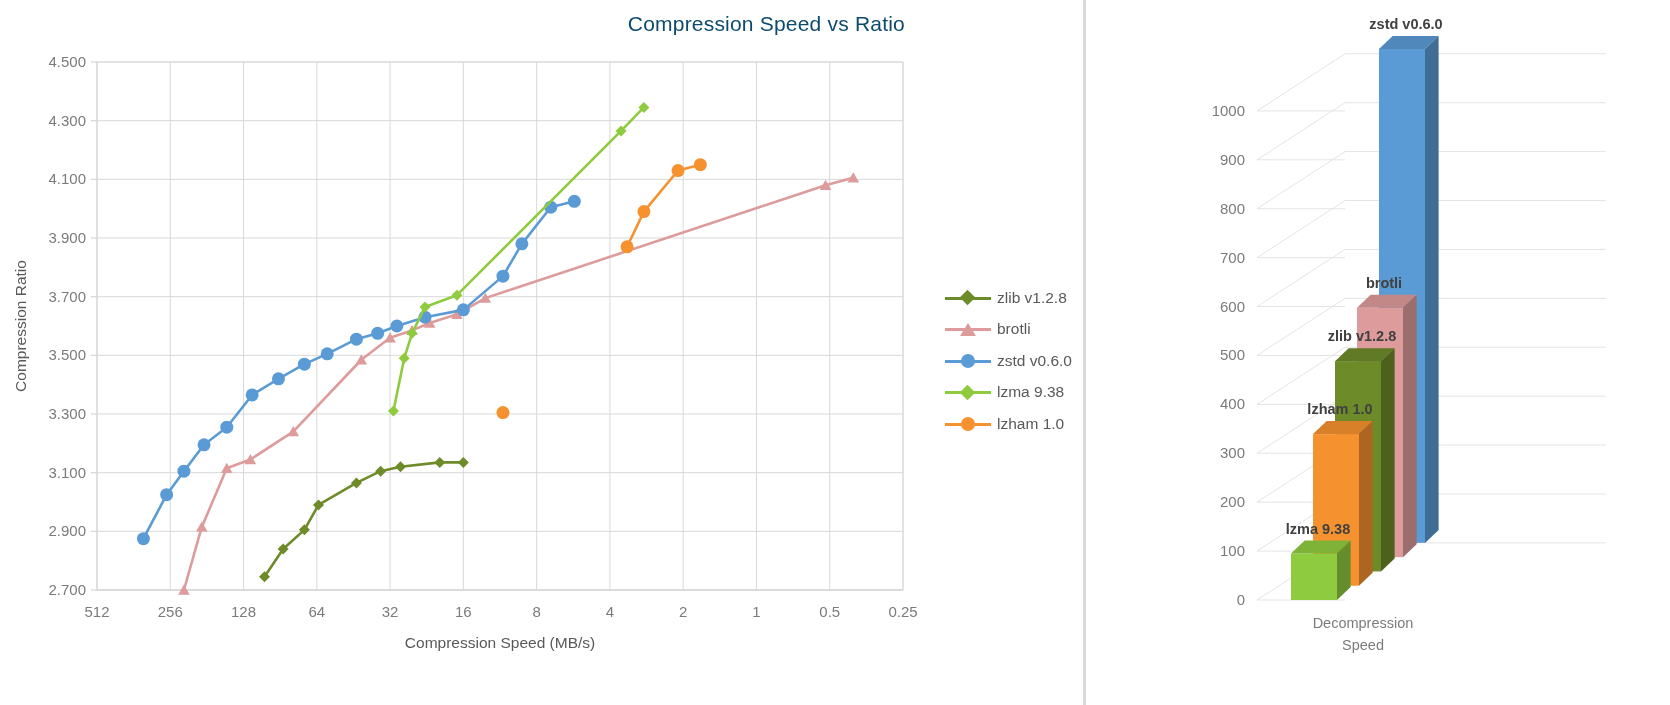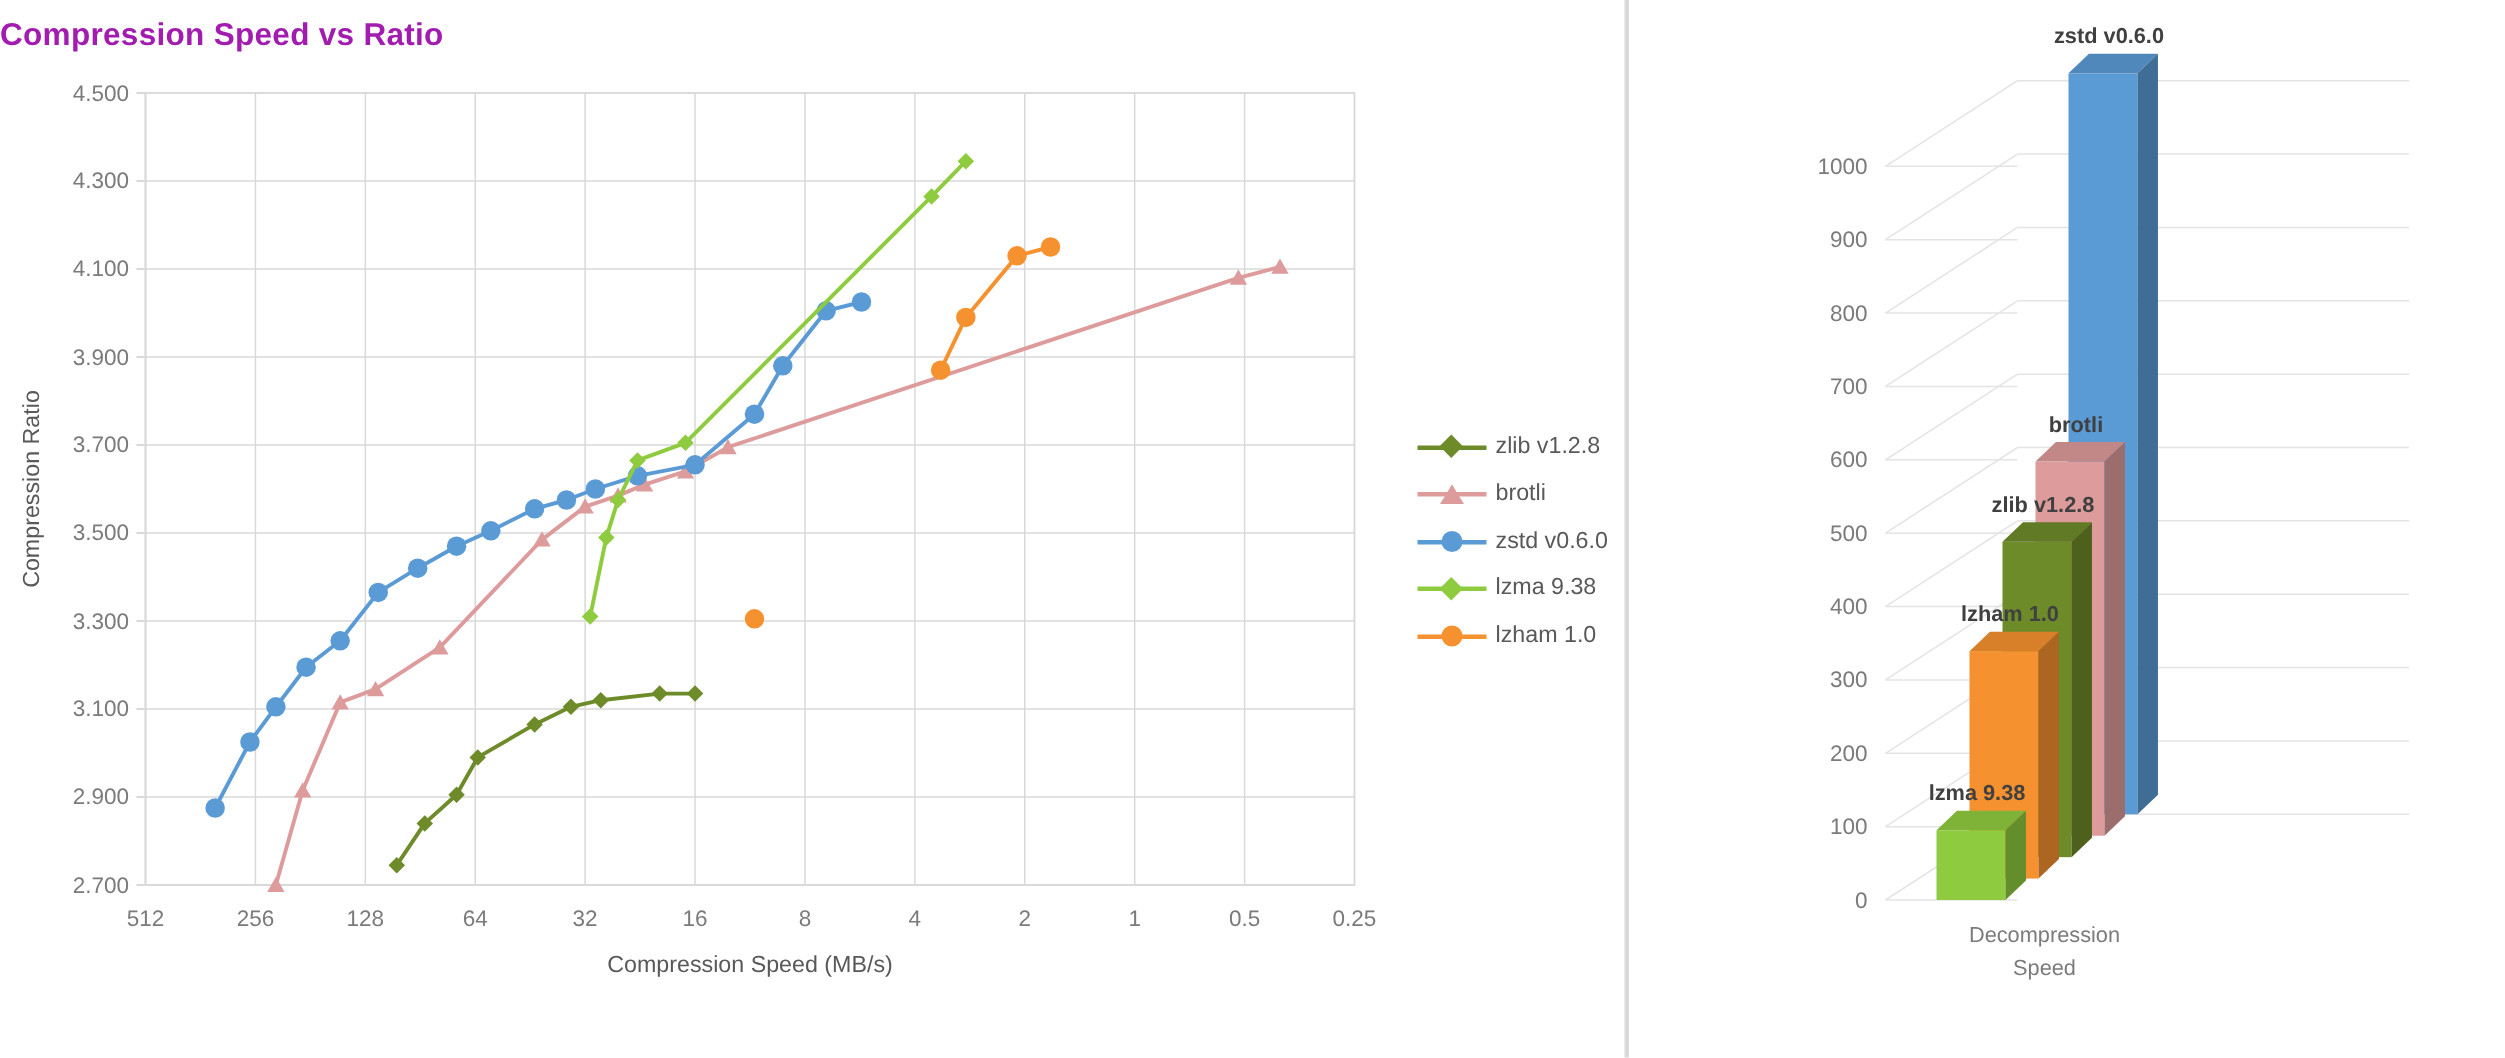--- a/index.html
+++ b/index.html
@@ -18,8 +18,8 @@
   
   #scatter-panel{position:absolute;left:0;top:0;width:1083px;height:705px;}
   #scatter-title{
-    position:absolute;left:0;top:12px;width:905px;text-align:left;
-    font-size:21px;color:#a21caf;letter-spacing:.2px;font-weight:bold;
+    position:absolute;left:0;top:12px;width:905px;text-align:right;
+    font-size:21px;color:#0c4a6e;letter-spacing:.2px;
   }
   #scatter-svg{position:absolute;left:0;top:0;}
 

